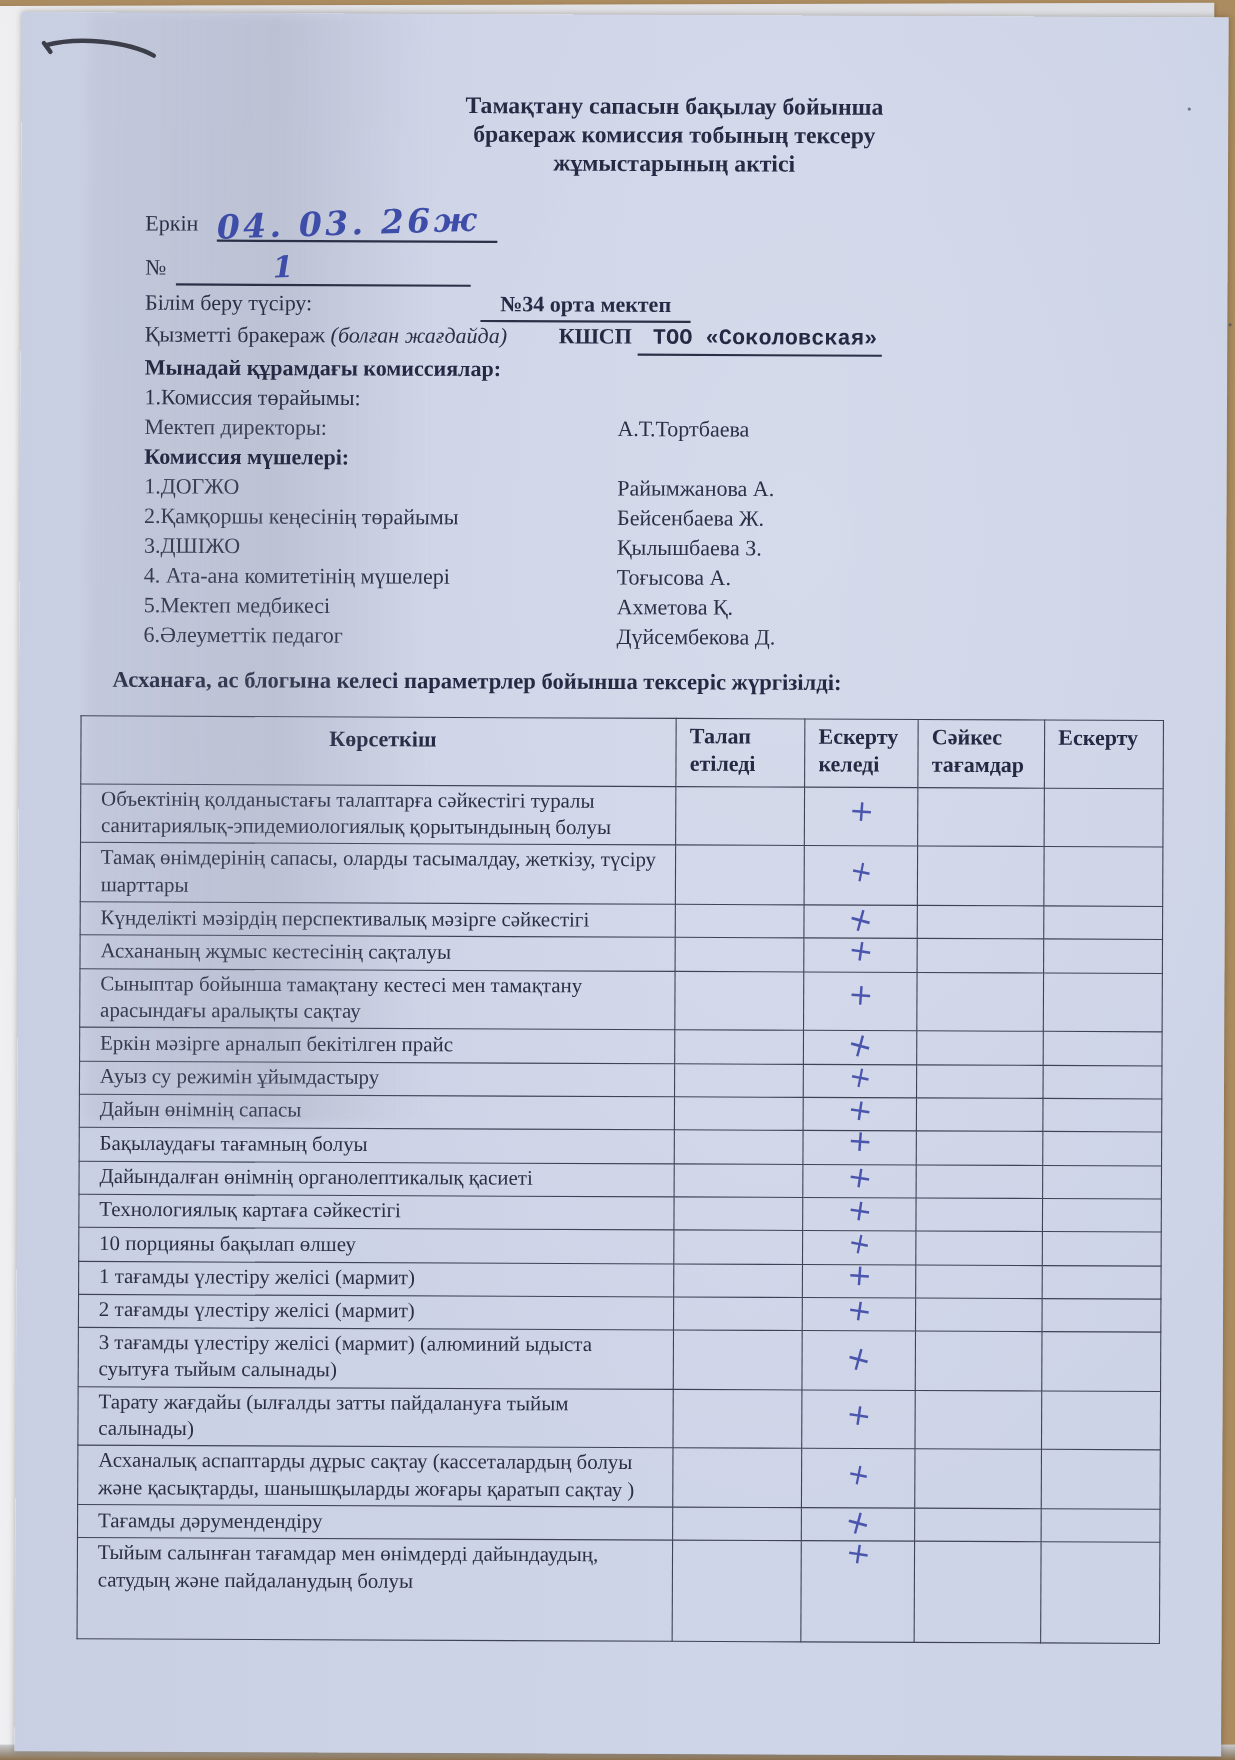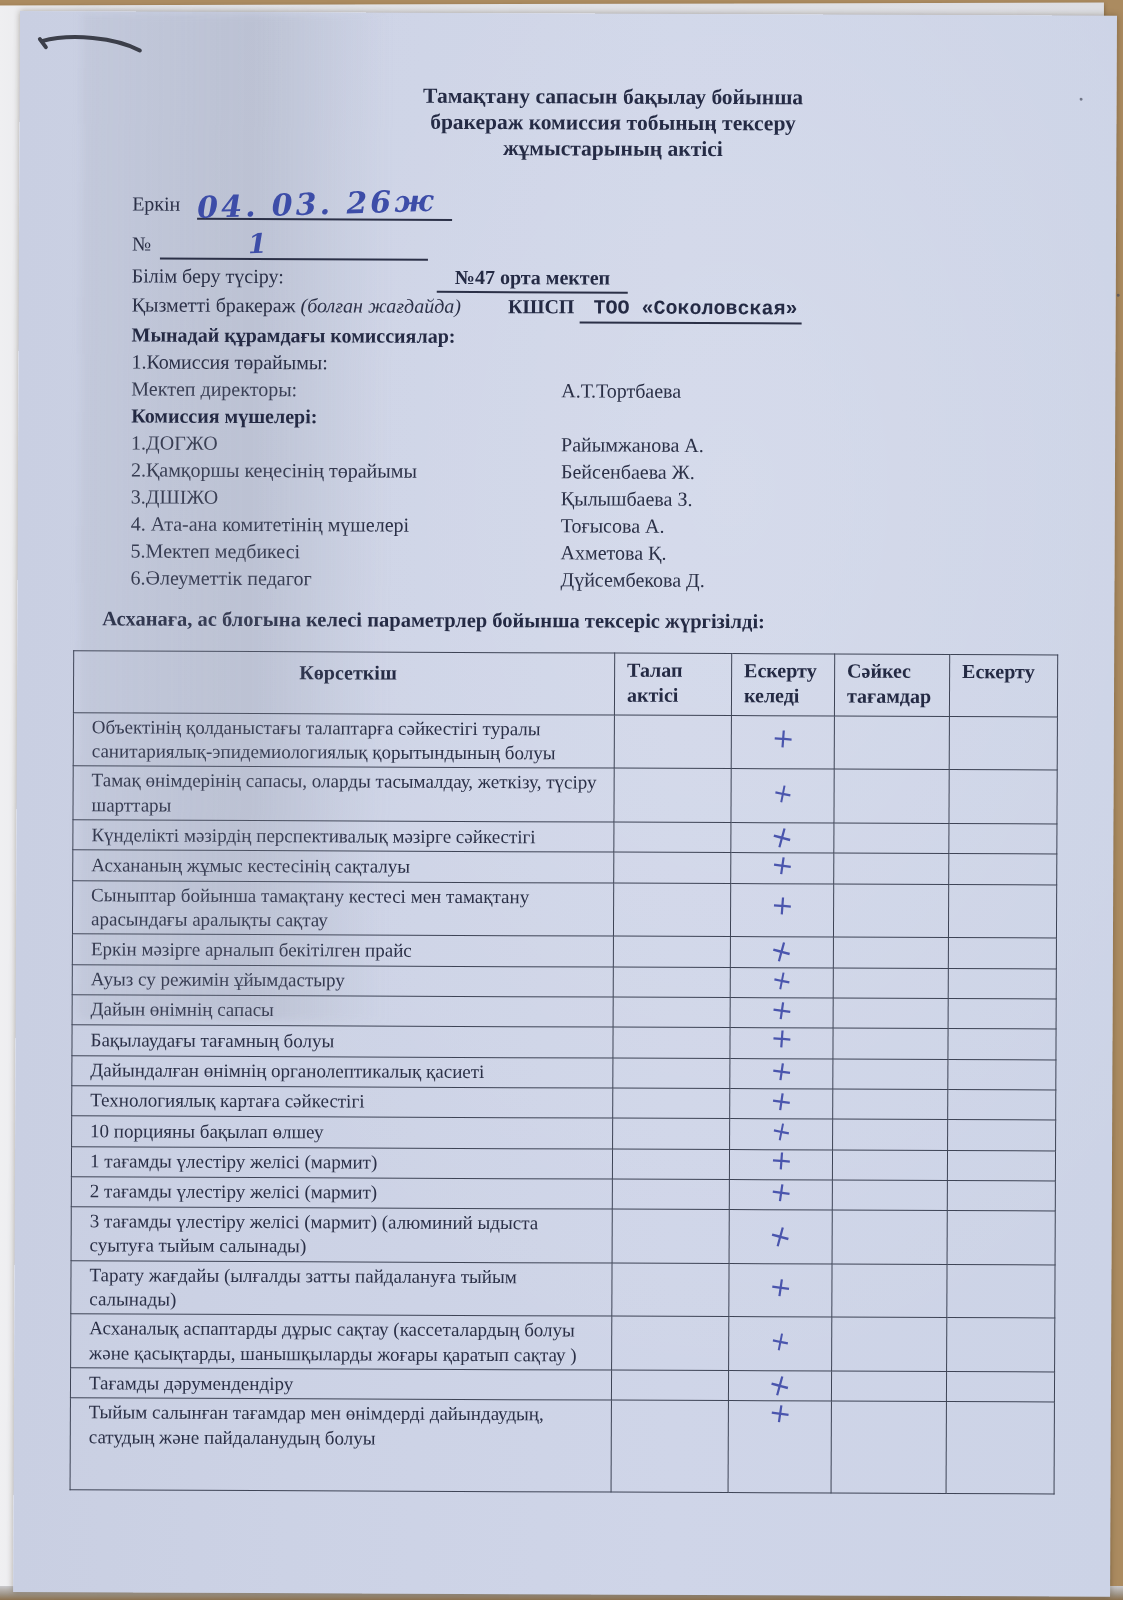--- a/index.html
+++ b/index.html
@@ -116,7 +116,7 @@
       </div>
       <div class="line">
         <span>Білім беру түсіру:</span>
-        <span class="uline bold" style="margin-left:148px;padding:0 18px;">№47 орта мектеп</span>
+        <span class="uline bold" style="margin-left:148px;padding:0 18px;">№34 орта мектеп</span>
       </div>
       <div class="line">
         <span>Қызметті бракераж</span>

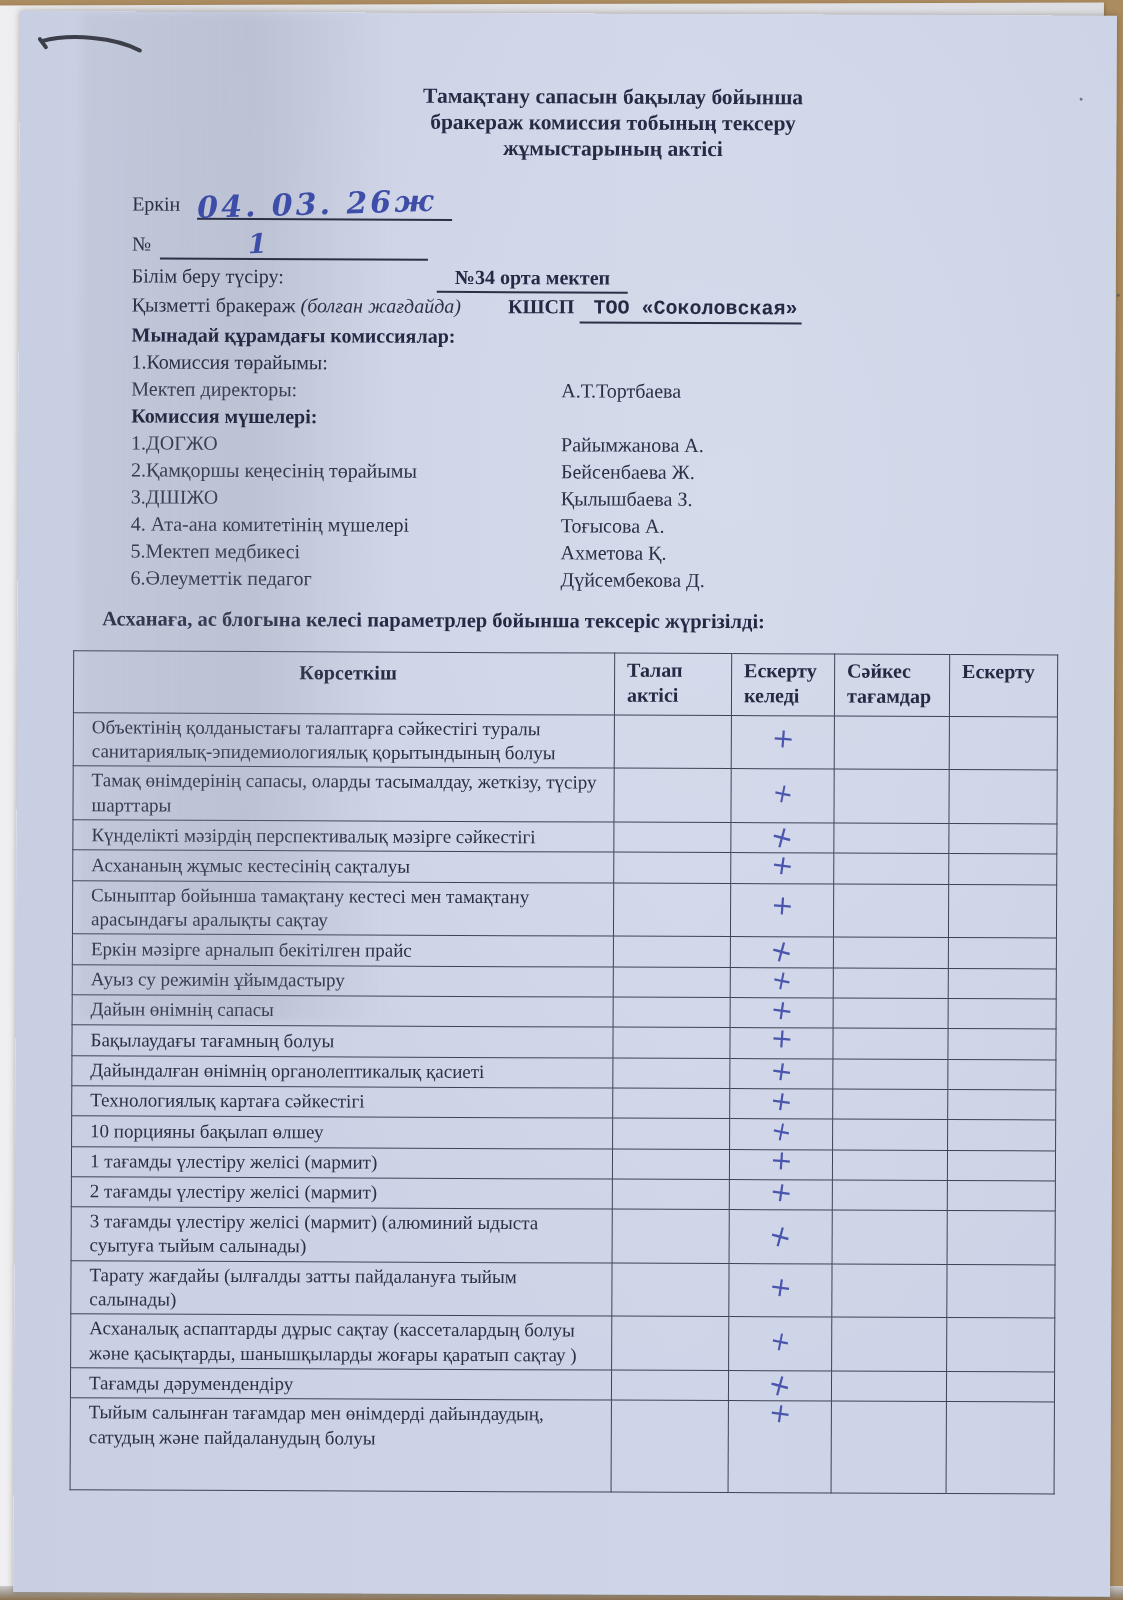--- a/index.html
+++ b/index.html
@@ -172,7 +172,7 @@
       <thead>
         <tr>
           <th class="first">Көрсеткіш</th>
-          <th>Талап актісі</th>
+          <th>Талап етіледі</th>
           <th>Ескерту келеді</th>
           <th>Сәйкес тағамдар</th>
           <th>Ескерту</th>

